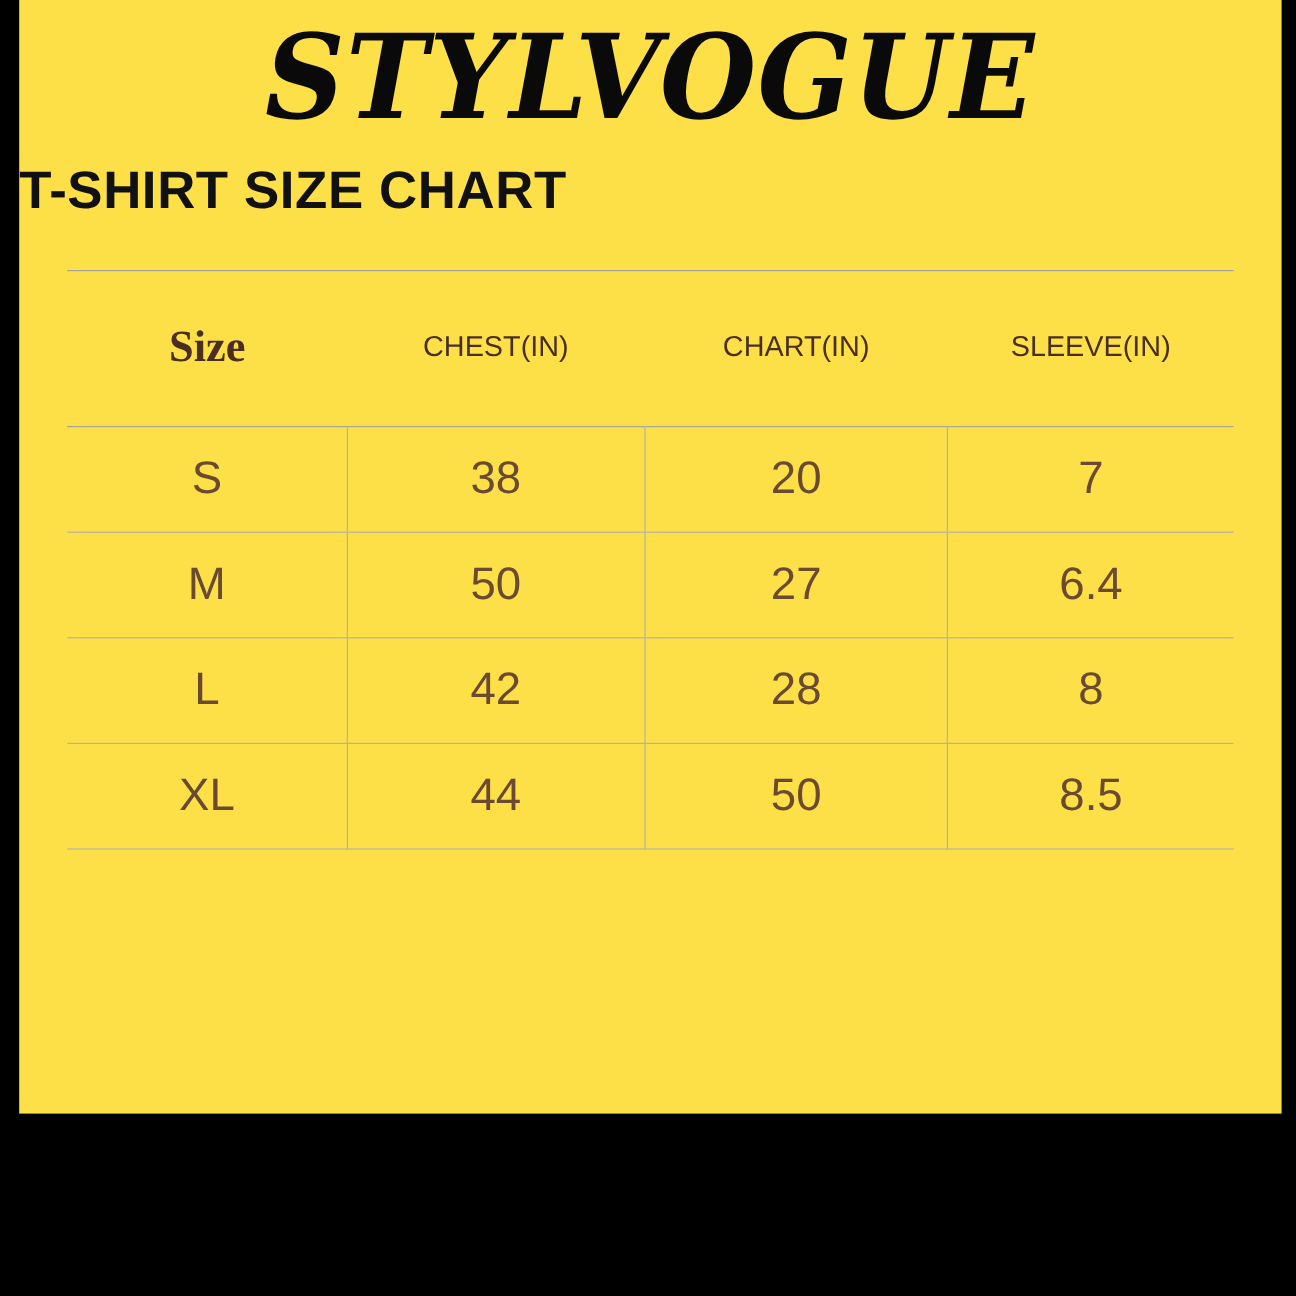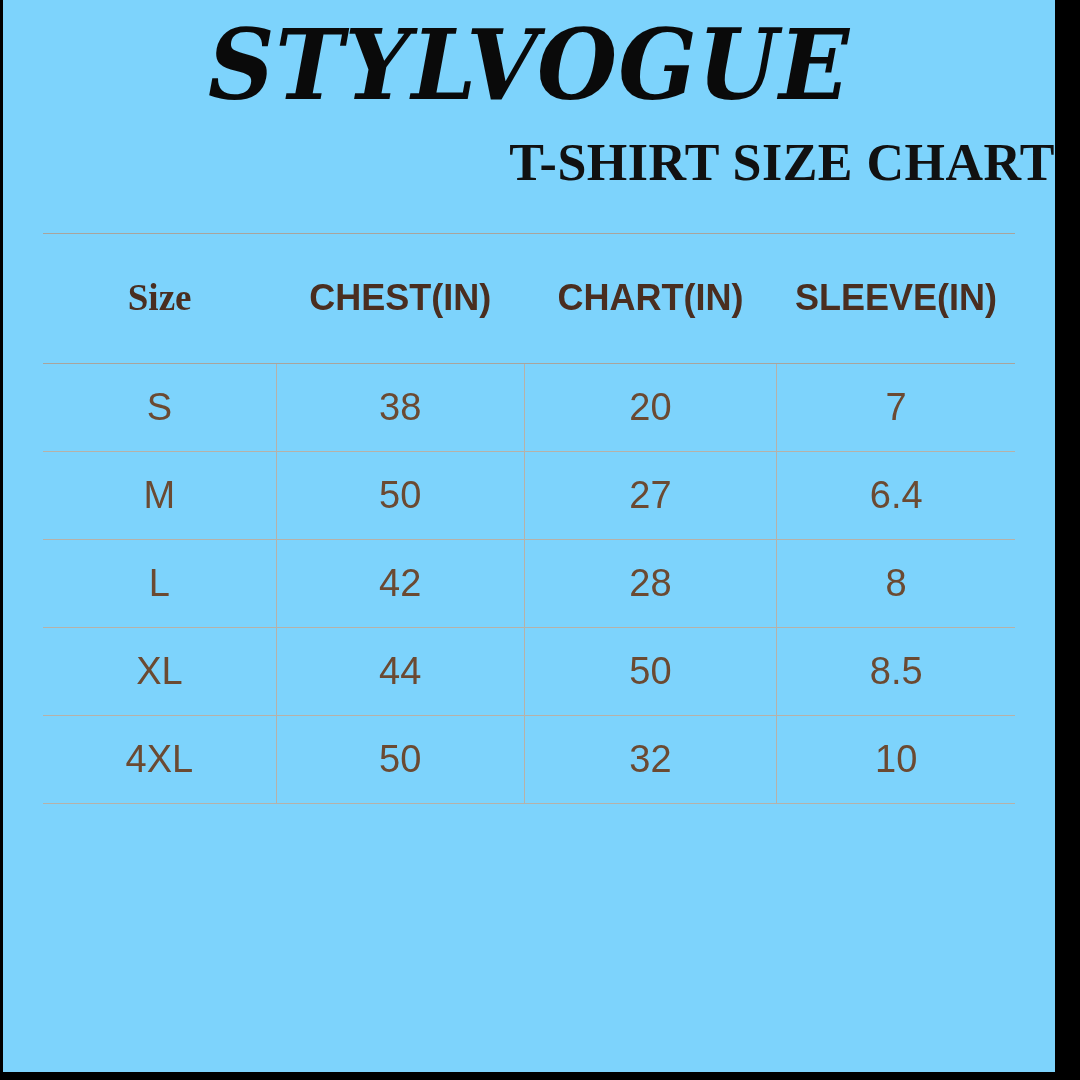--- a/index.html
+++ b/index.html
@@ -19,11 +19,11 @@
   }
   .sheet {
     position: absolute;
-    left: 3px;
+    left: 16px;
     top: 0px;
     width: 1052px;
-    height: 1072px;
-    background: #7dd3fc;
+    height: 928px;
+    background: #fde047;
     box-sizing: border-box;
   }
   .brand-title {

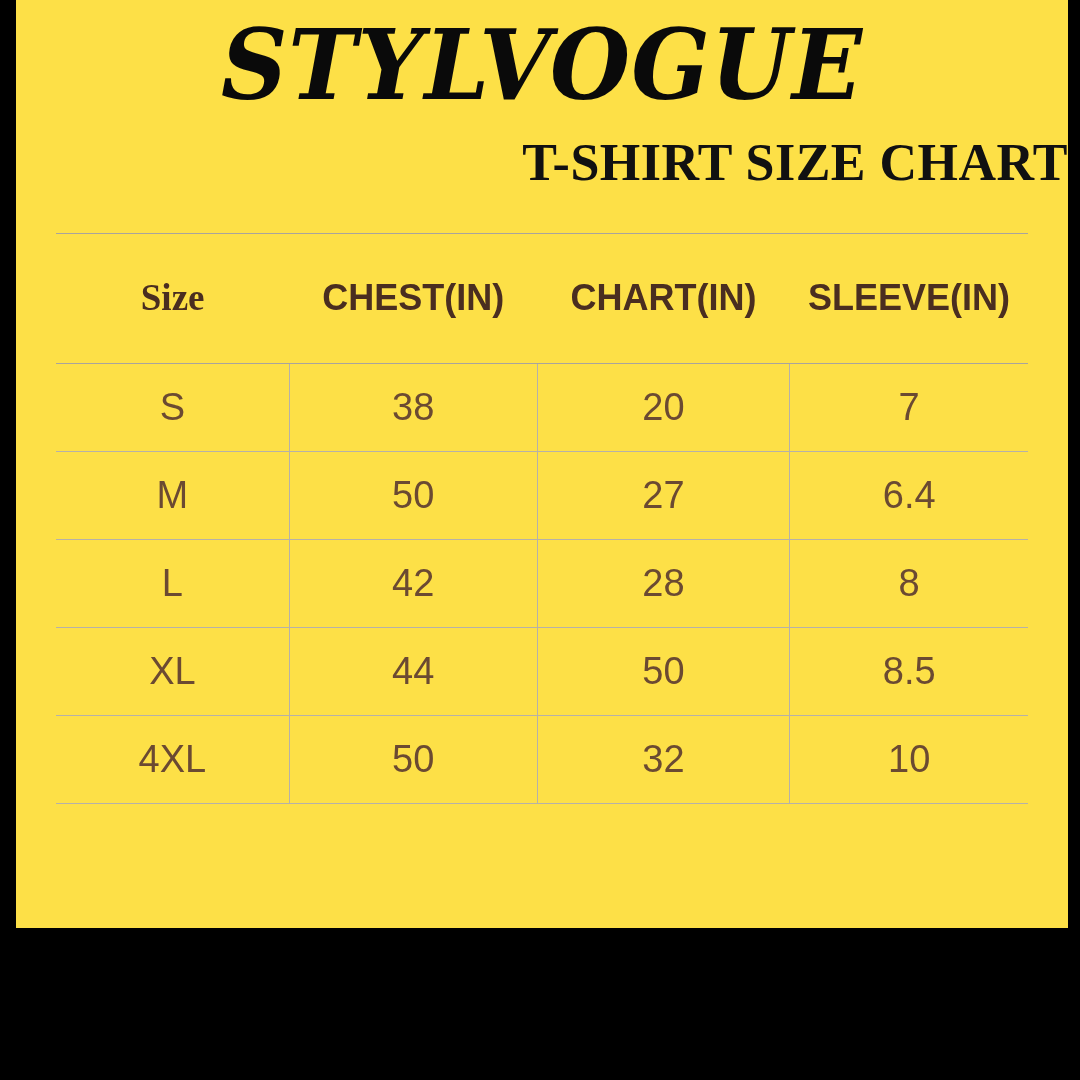--- a/index.html
+++ b/index.html
@@ -41,9 +41,9 @@
     transform-origin: top center;
   }
   .subtitle {
-    text-align: right;
-    font-family: Liberation Serif, serif;
-    font-size: 52px;
+    text-align: left;
+    font-family: Liberation Sans, sans-serif;
+    font-size: 44px;
     color: #111111;
     margin: 0;
     padding-top: 24px;

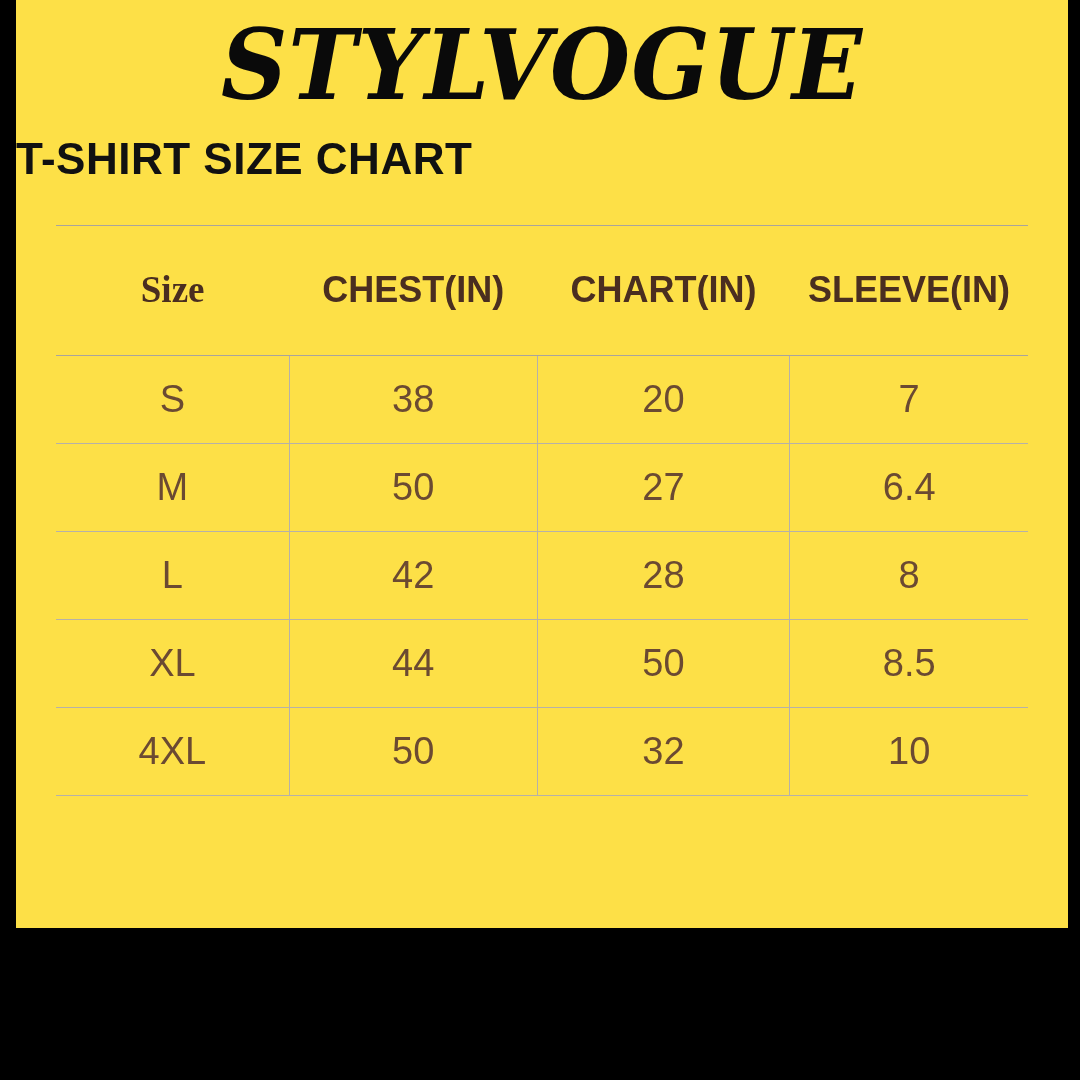--- a/index.html
+++ b/index.html
@@ -63,8 +63,8 @@
   }
   table.size-table th {
     font-family: "Liberation Sans", sans-serif;
-    font-weight: bold;
-    font-size: 36px;
+    font-weight: normal;
+    font-size: 24px;
     color: #4a2e20;
     padding: 42px 0 44px 0;
     text-align: center;

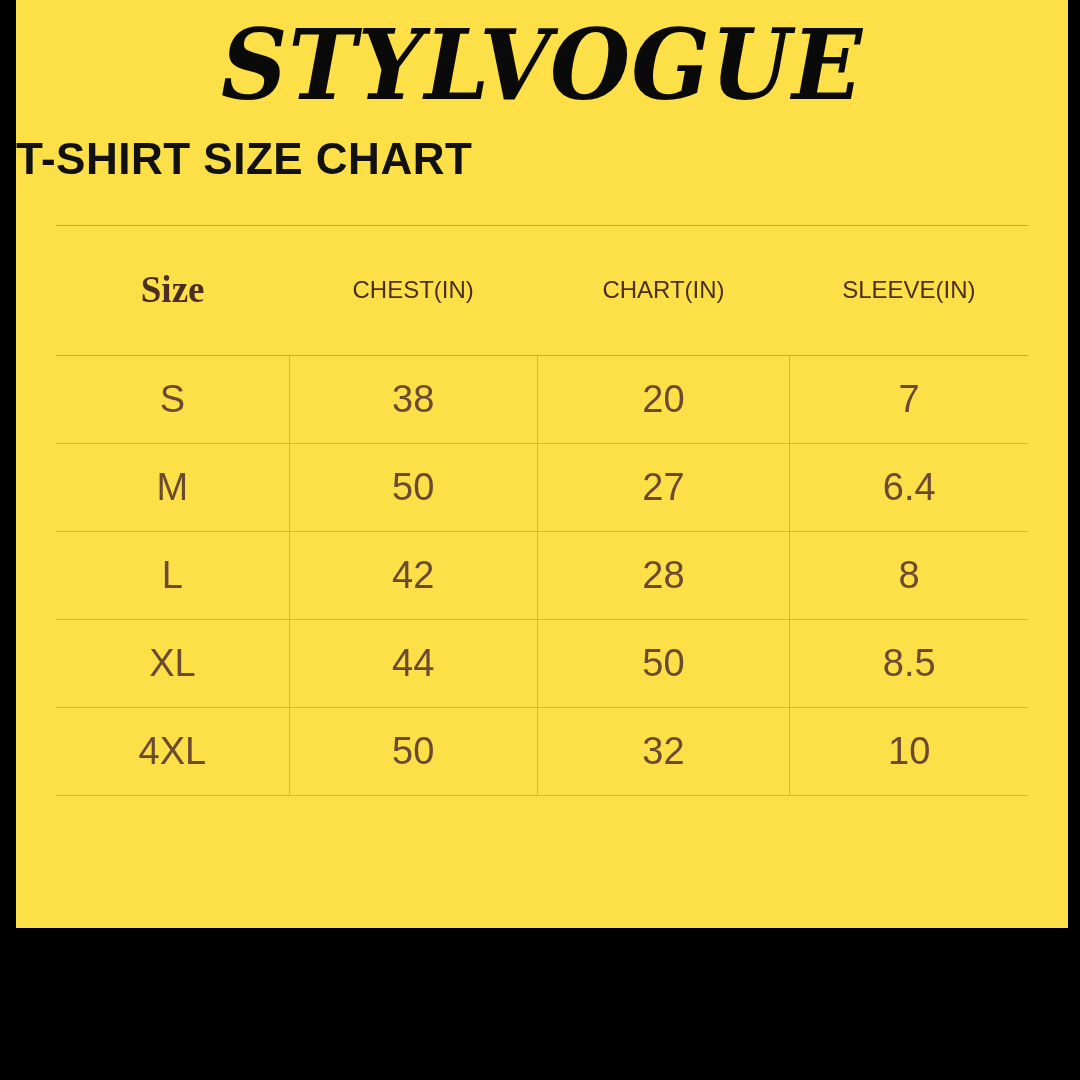--- a/index.html
+++ b/index.html
@@ -146,12 +146,6 @@
           <td>50</td>
           <td>8.5</td>
         </tr>
-        <tr>
-          <td>4XL</td>
-          <td>50</td>
-          <td>32</td>
-          <td>10</td>
-        </tr>
       </tbody>
     </table>
 

